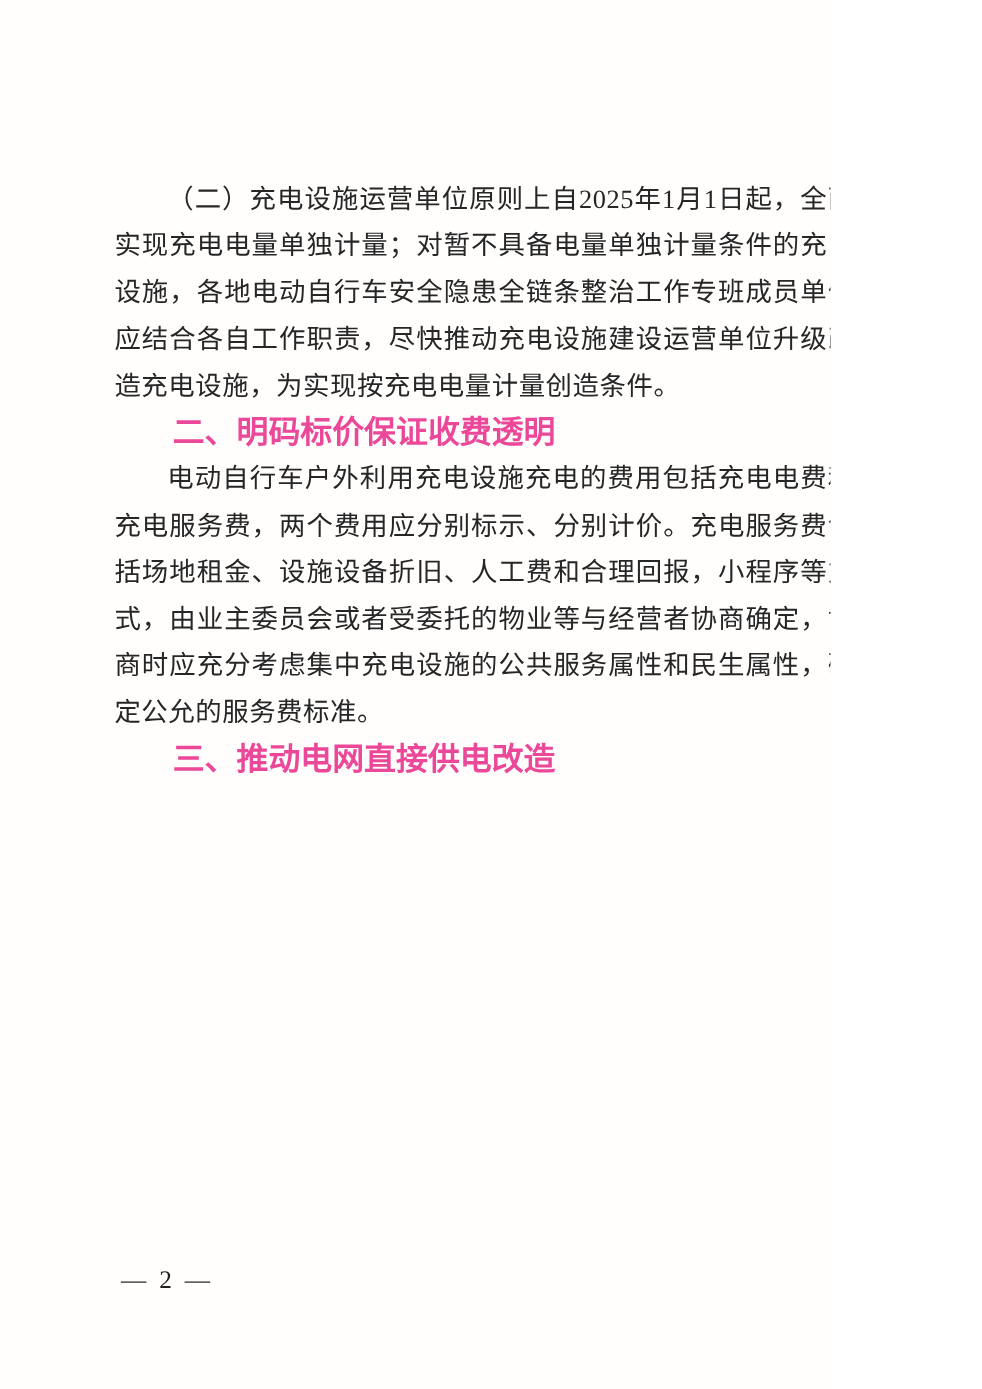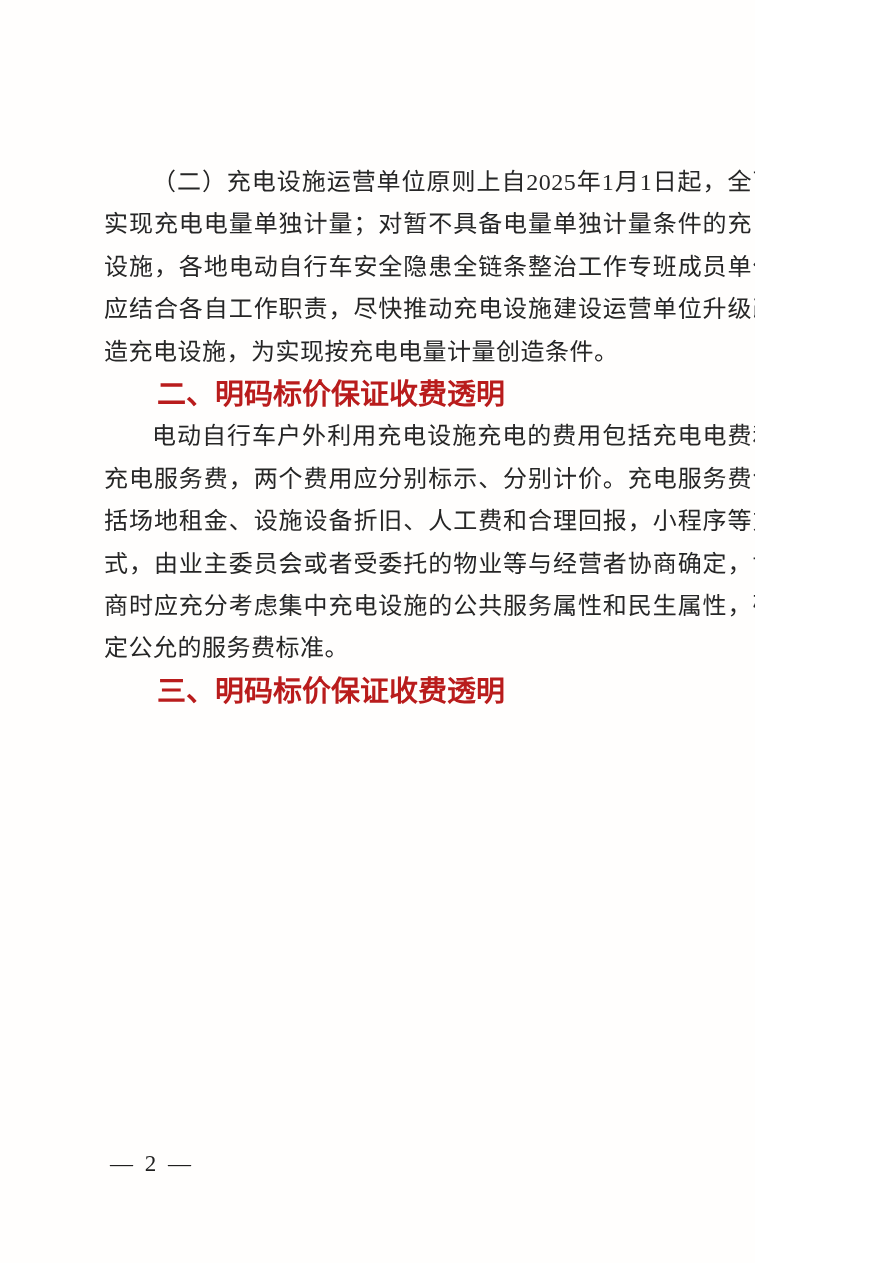--- a/index.html
+++ b/index.html
@@ -58,7 +58,7 @@
     font-size: 29px;
     line-height: 42.4px;
     font-weight: 700;
-    color: #b91c1c;
+    color: #ec4899;
     text-align: left;
     text-indent: 53px;
     font-family: "Liberation Sans", sans-serif;

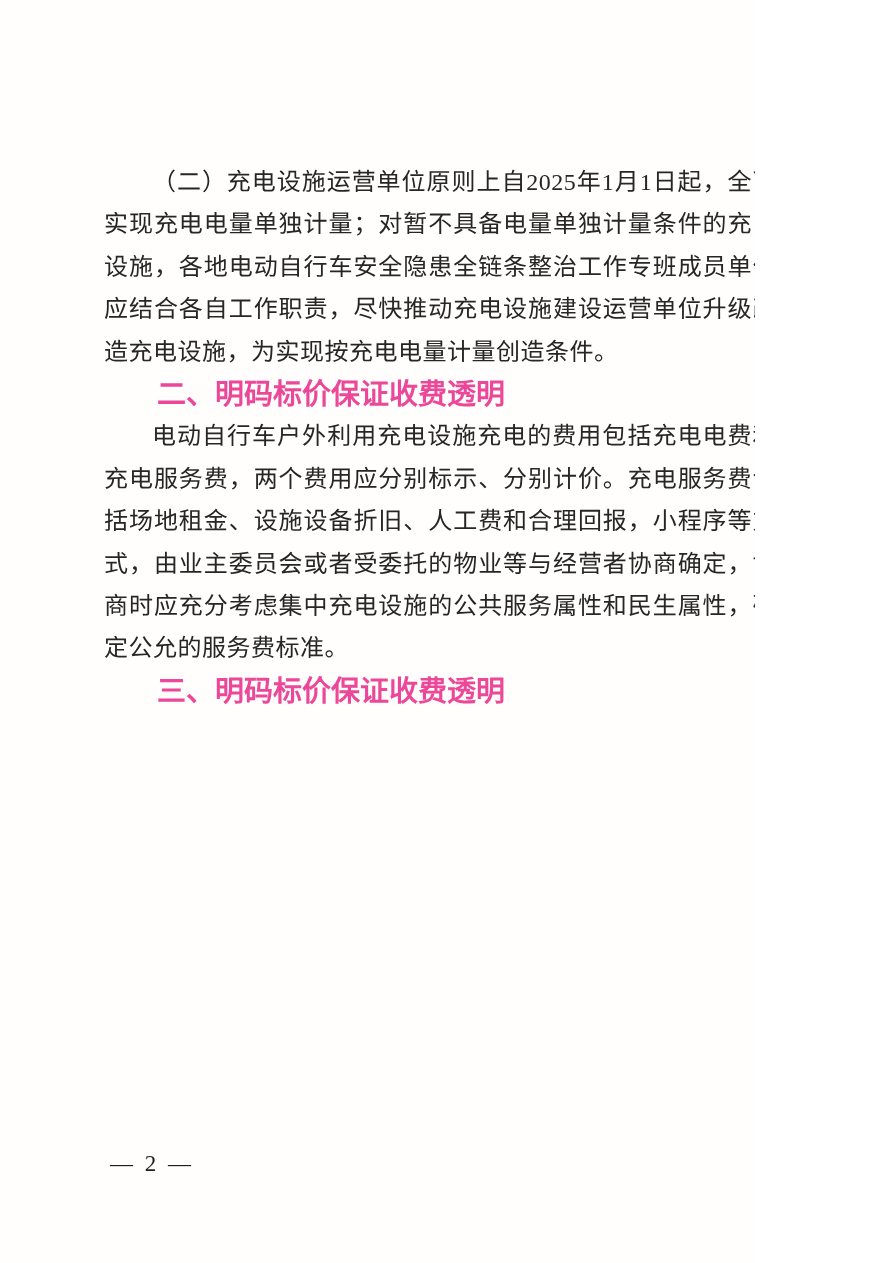--- a/index.html
+++ b/index.html
@@ -90,7 +90,7 @@
     <p class="para">电动自行车户外利用充电设施充电的费用包括充电电费和充电服务费，两个费用应分别标示、分别计价。充电服务费包括场地租金、设施设备折旧、人工费和合理回报，小程序等方式，由业主委员会或者受委托的物业等与经营者协商确定，协商时应充分考虑集中充电设施的公共服务属性和民生属性，确定公允的服务费标准。</p>
 
 
-    <h2 class="heading">三、明码标价保证收费透明</h2>
+    <h2 class="heading">三、推动电网直接供电改造</h2>
 
   </main>
 

